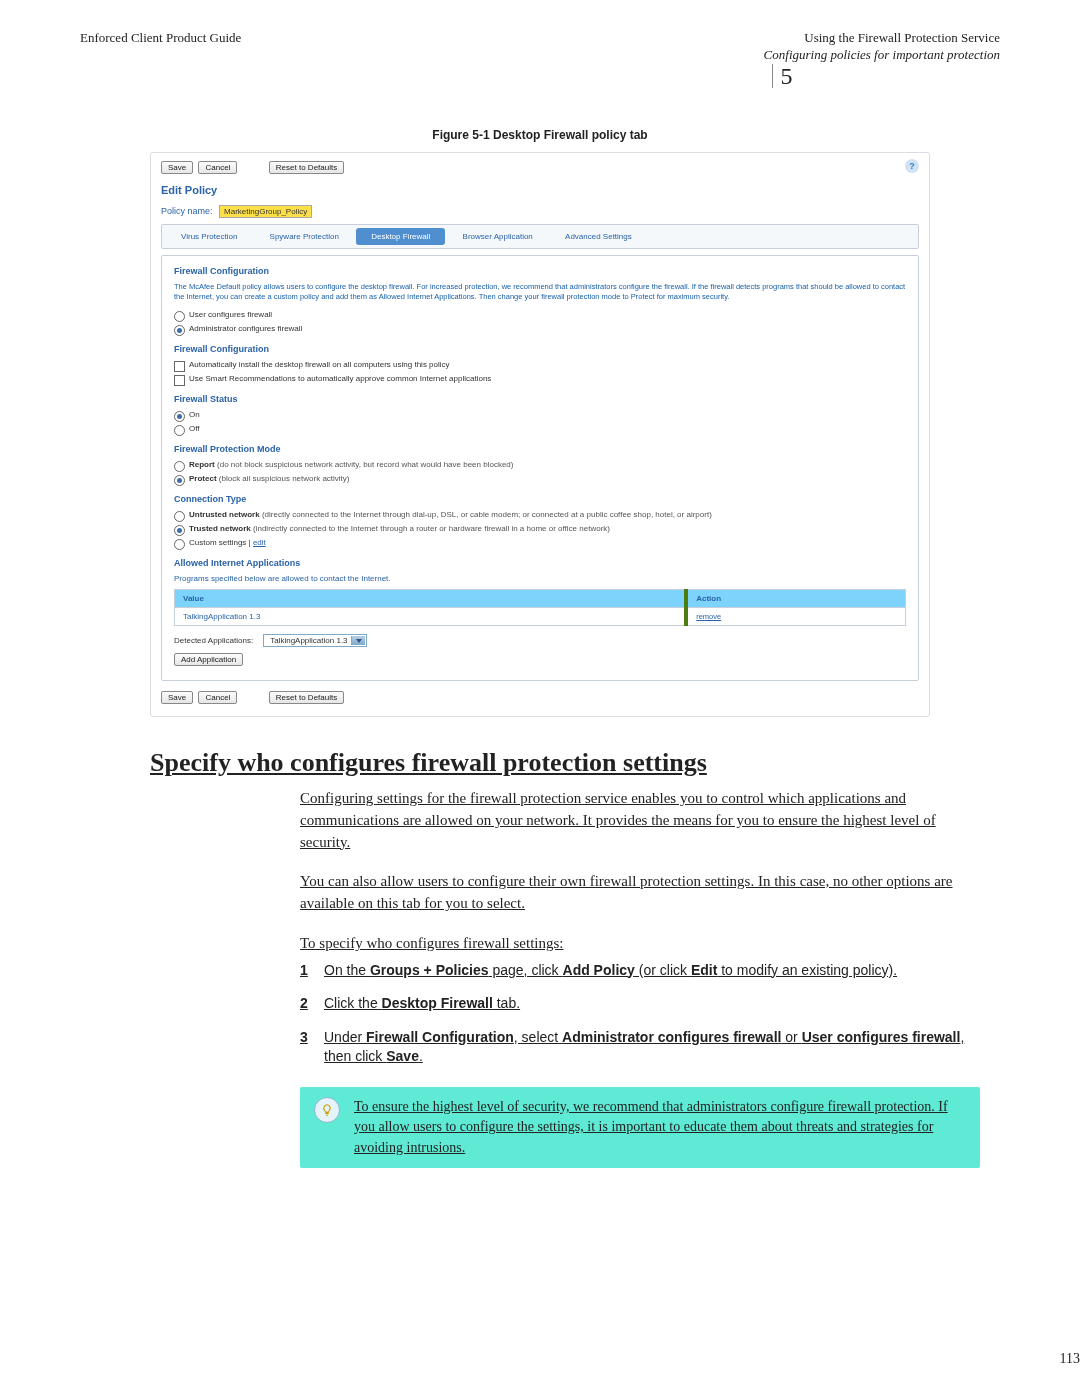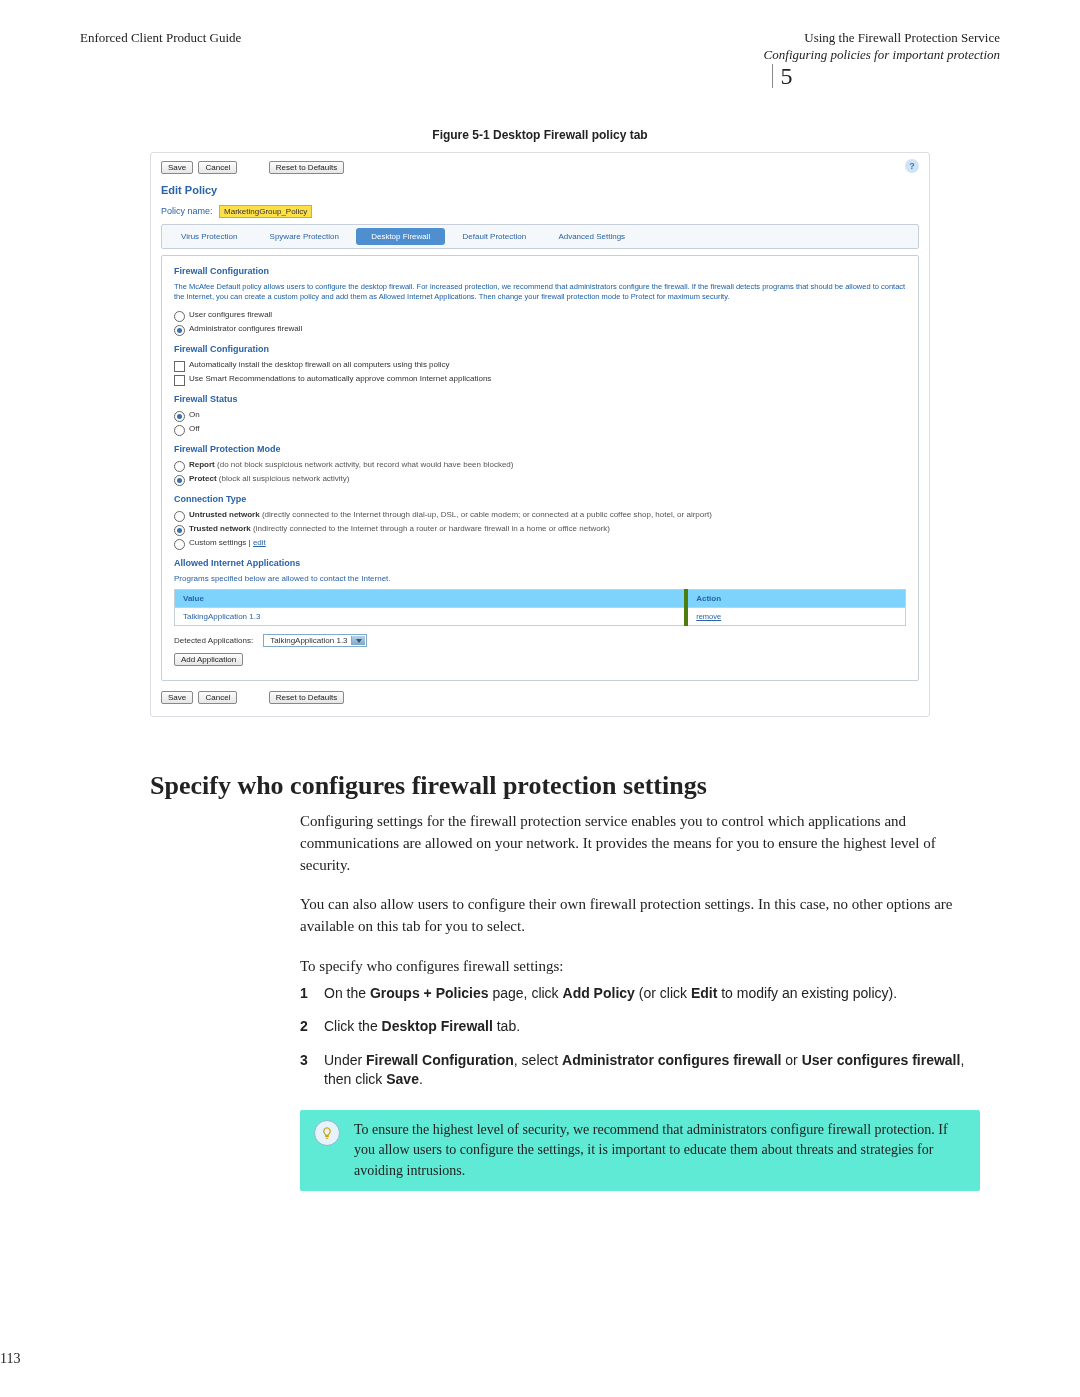--- a/index.html
+++ b/index.html
@@ -291,7 +291,7 @@
         <span class="tab">Virus Protection</span>
         <span class="tab">Spyware Protection</span>
         <span class="tab active">Desktop Firewall</span>
-        <span class="tab">Default Protection</span>
+        <span class="tab">Browser Application</span>
         <span class="tab">Advanced Settings</span>
       </div>
 

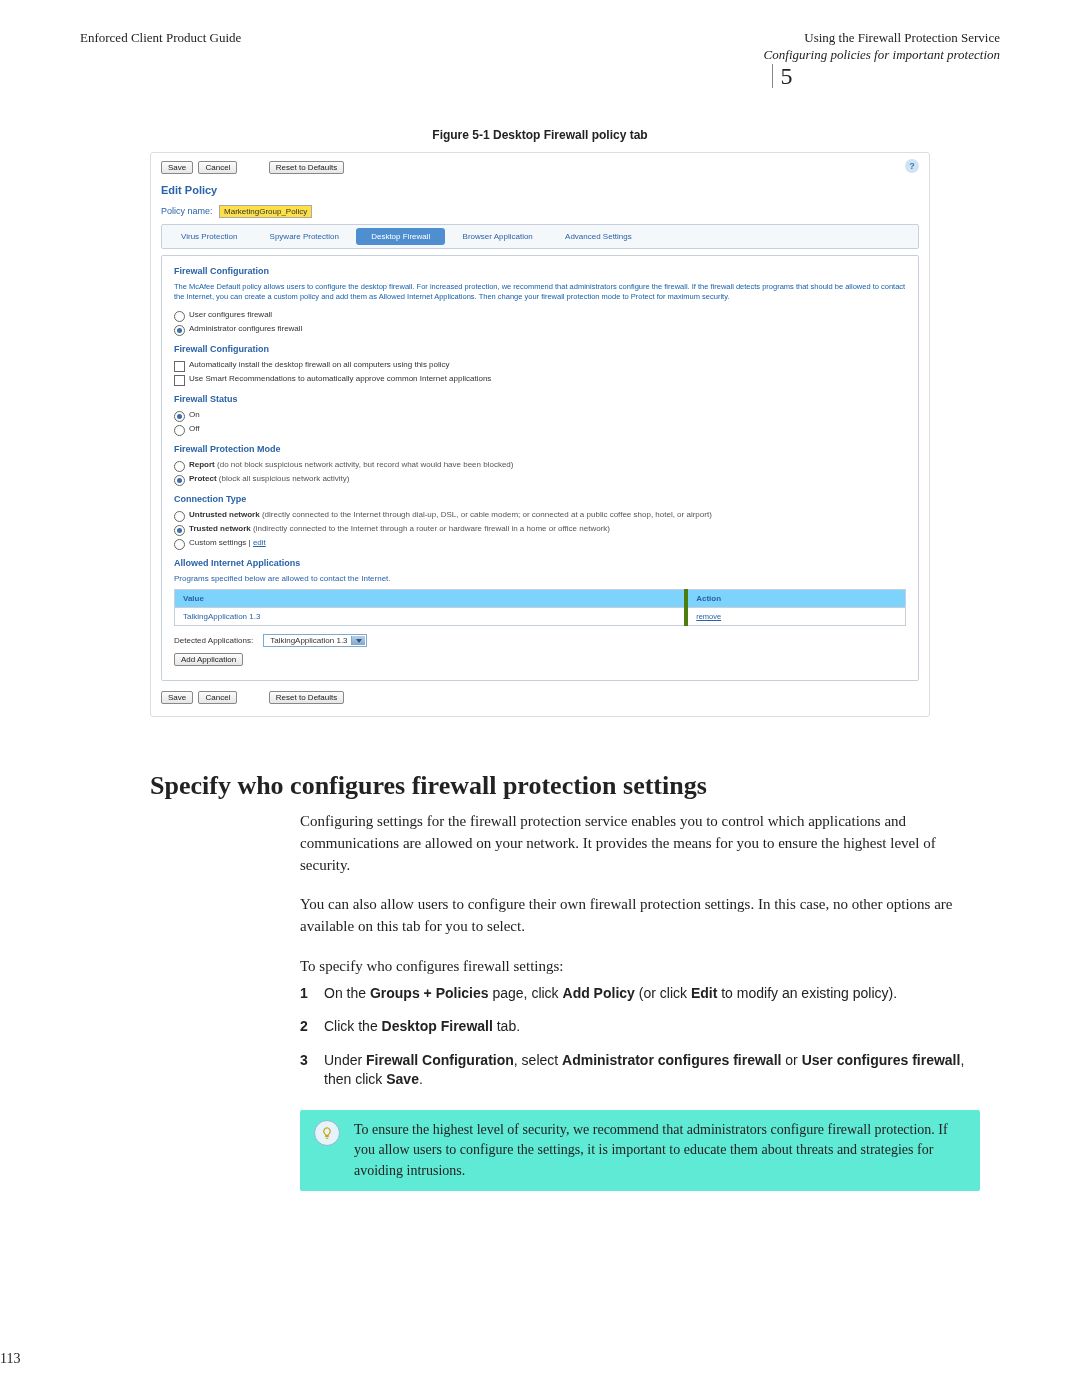--- a/index.html
+++ b/index.html
@@ -191,7 +191,8 @@
   .body-text {
     margin-left: 70px;
     margin-right: 20px;
-    margin-top: 54px;
+    margin-top: 31px;
+    text-decoration: underline;
   }
   .h2 {
     font-size: 26px;

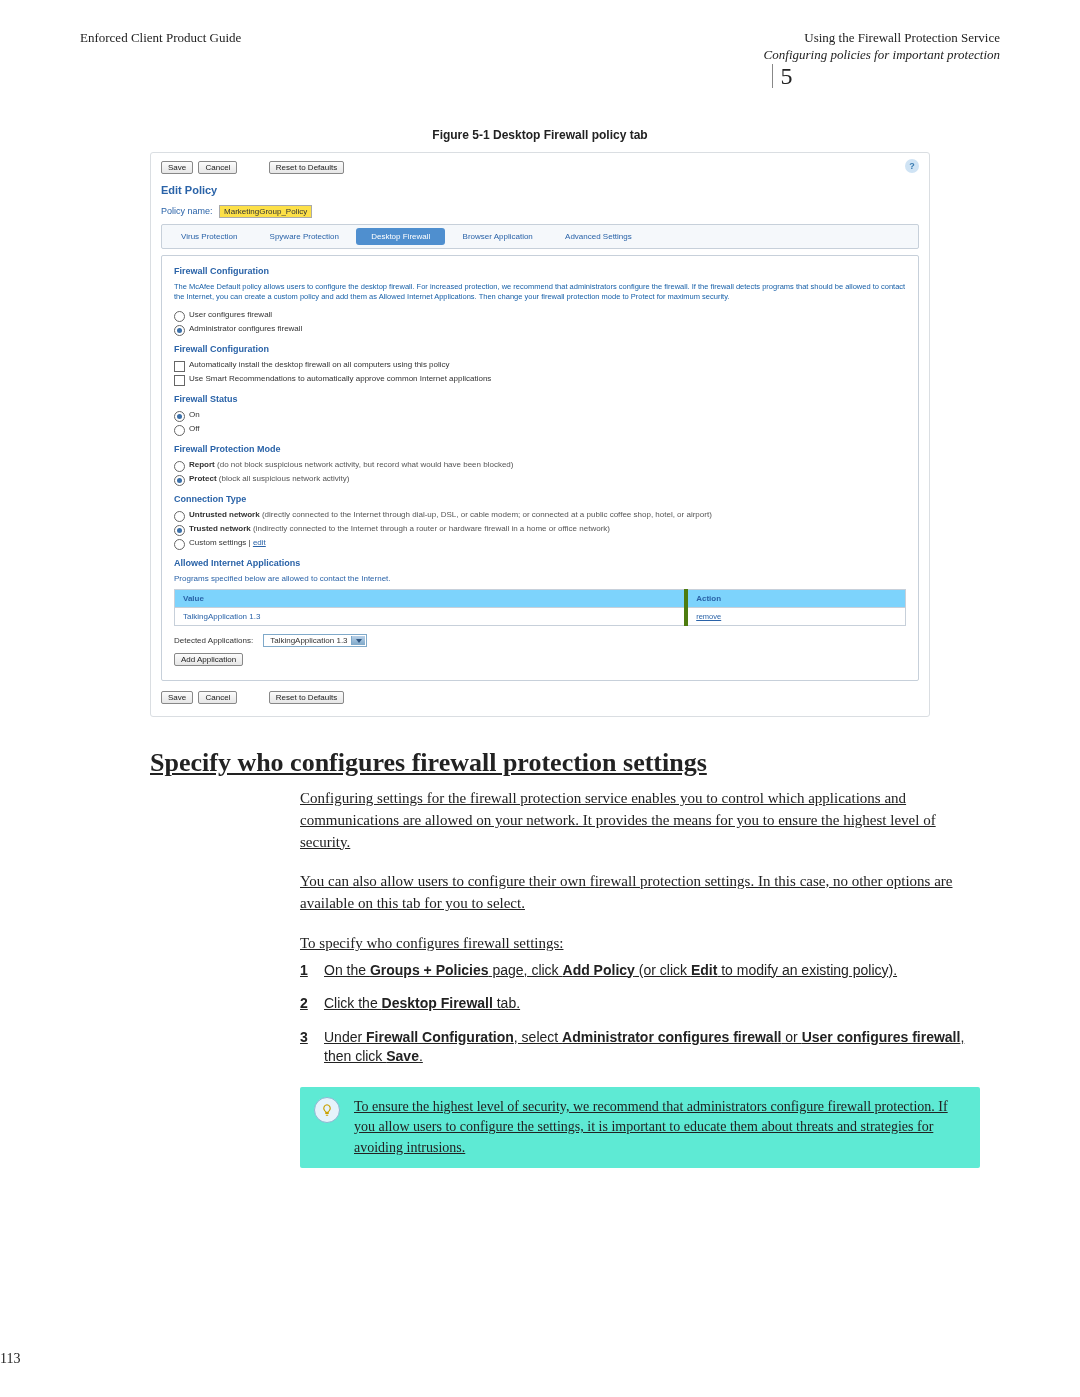--- a/index.html
+++ b/index.html
@@ -251,7 +251,7 @@
     position:absolute;
     bottom: 30px;
     left:0; right:0;
-    text-align:left;
+    text-align:right;
     font-size:14px;
   }
 </style>

